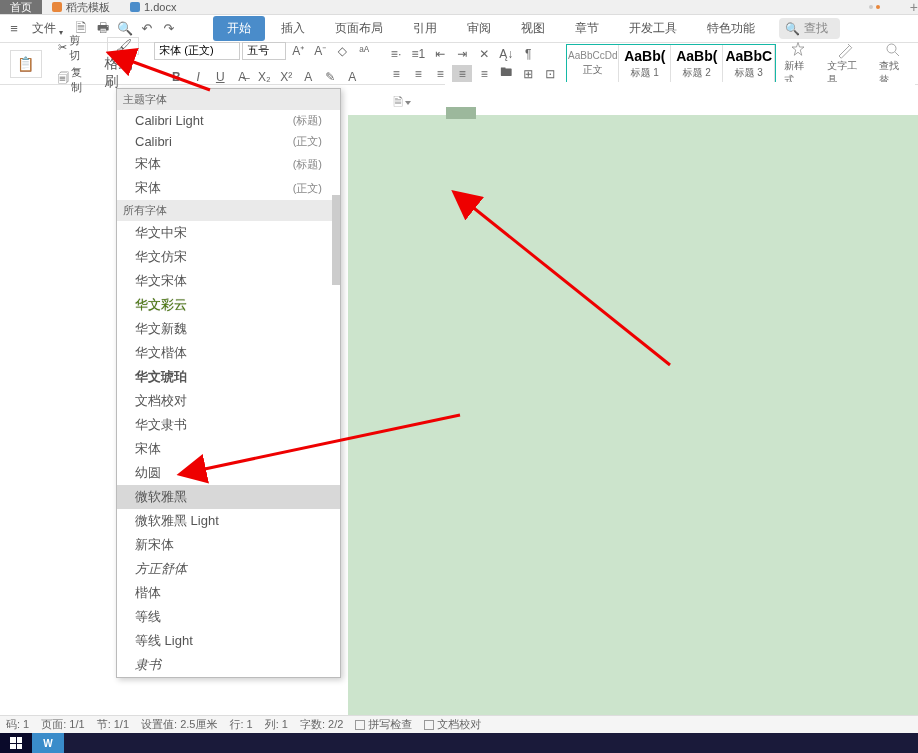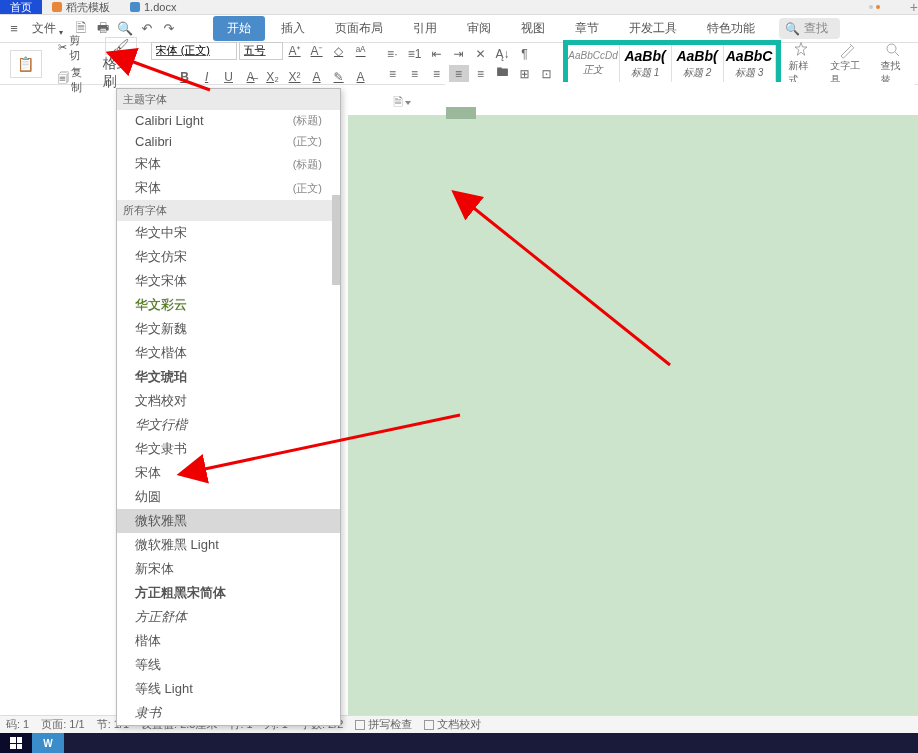--- a/index.html
+++ b/index.html
@@ -8,7 +8,7 @@
     
     .tab-bar { height: 15px; display: flex; align-items: center; background: #f0f0f0; border-bottom: 1px solid #ddd; }
     .tab { display: flex; align-items: center; padding: 0 10px; height: 100%; gap: 4px; font-size: 11px; }
-    .tab.active { background: #1d4ed8; color: #fff; }
+    .tab.active { background: #737373; color: #fff; }
     .tab-icon { width: 10px; height: 10px; border-radius: 2px; }
     .tab-icon.orange { background: #e8863a; }
     .tab-icon.blue { background: #4a8cca; }

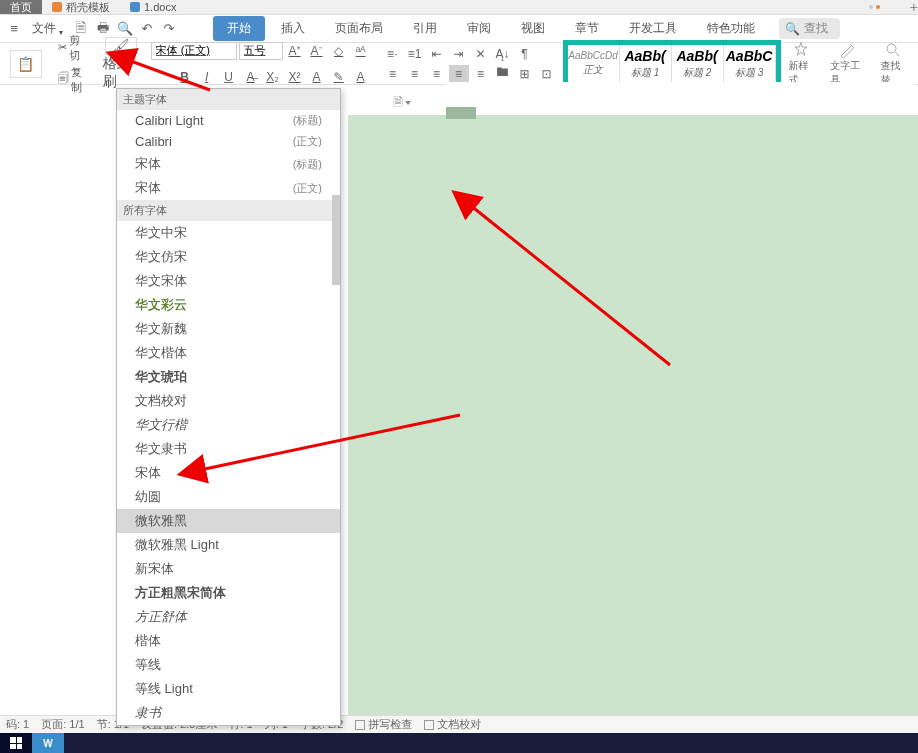--- a/index.html
+++ b/index.html
@@ -134,7 +134,7 @@
     <div class="tool-big">🖌</div>
     <div style="font-size:14px;">格式刷</div>
   </div>
-  <div class="tool-group" style="align-items:flex-end;gap:8px;text-decoration:underline;">
+  <div class="tool-group" style="align-items:center;gap:8px;">
     <div style="display:flex;gap:2px;">
       <input class="font-input" value="宋体 (正文)" style="">
       <input class="size-input" value="五号" style="">

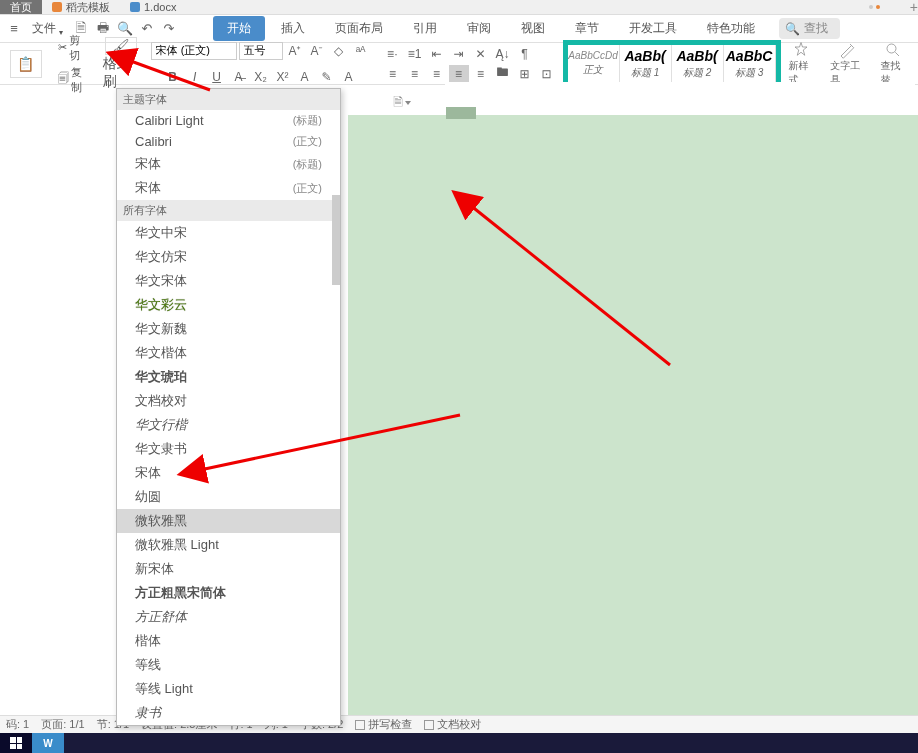--- a/index.html
+++ b/index.html
@@ -34,7 +34,7 @@
     .size-input { width: 44px; border: 1px solid #ccc; padding: 2px 4px; font-size: 11px; }
     .fmt-btn { width: 20px; height: 18px; display: flex; align-items: center; justify-content: center; color: #666; font-size: 12px; border: 1px solid transparent; }
     .fmt-btn.sel { background: #d0d0d0; }
-    .styles-gallery { display: flex; gap: 0; border: 5px solid #14b8a6; font-style: italic; }
+    .styles-gallery { display: flex; gap: 0; border: 1px solid #14b8a6; }
     .style-item { display: flex; flex-direction: column; align-items: center; justify-content: center; width: 52px; height: 38px; border-right: 1px solid #e0e0e0; }
     .style-preview { font-size: 10px; color: #888; }
     .style-preview.big { font-size: 14px; color: #000; font-weight: bold; }

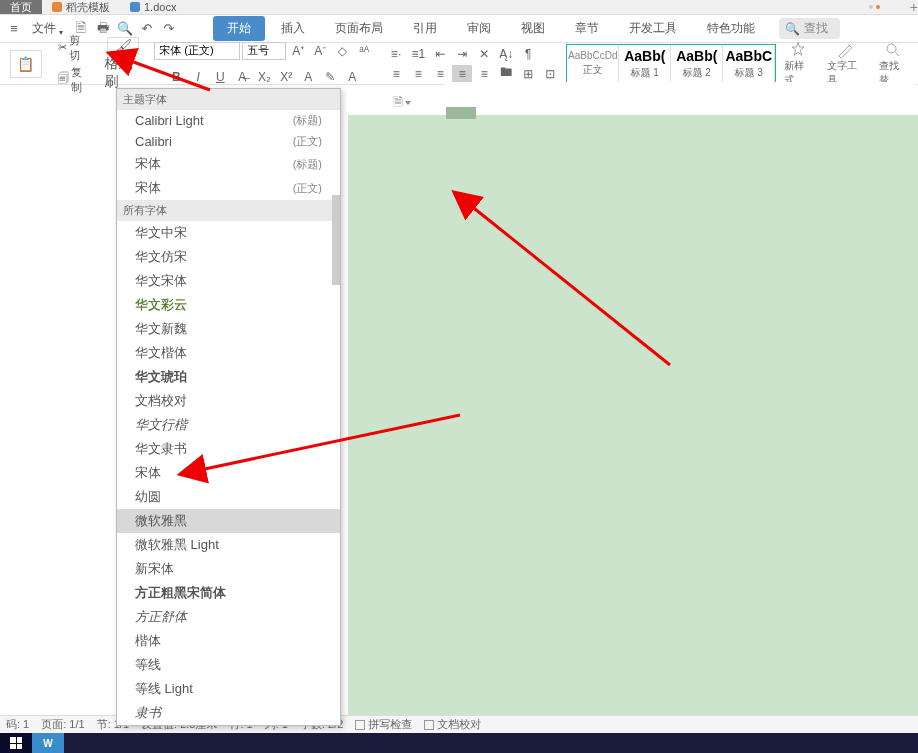--- a/index.html
+++ b/index.html
@@ -274,9 +274,6 @@
         <span style="">文档校对</span>
       </div>
       <div class="font-item">
-        <span style="font-style:italic;">华文行楷</span>
-      </div>
-      <div class="font-item">
         <span style="">华文隶书</span>
       </div>
       <div class="font-item">

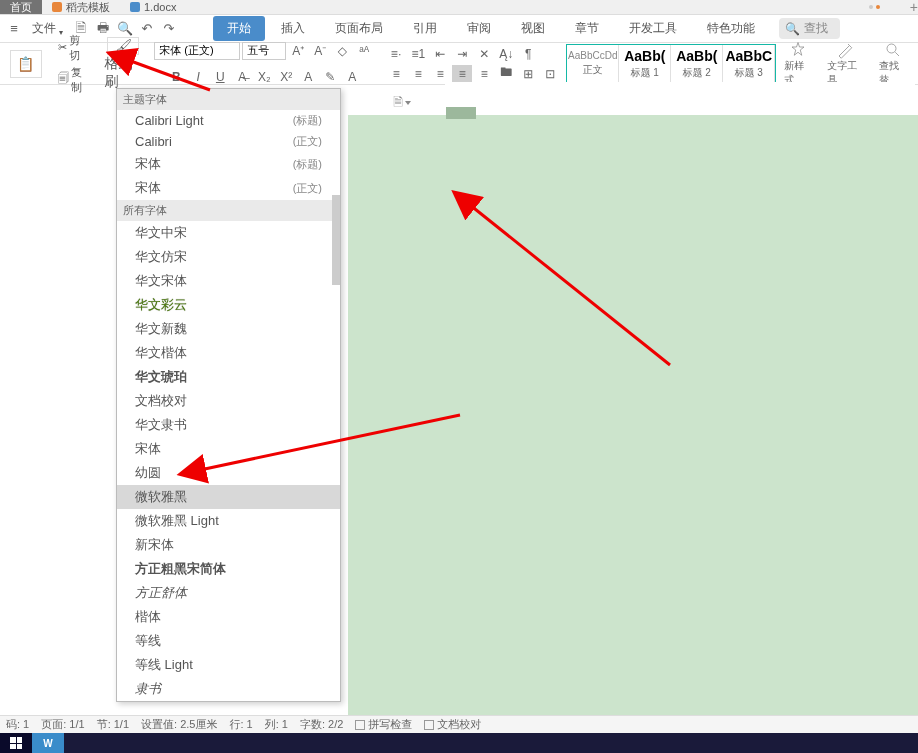--- a/index.html
+++ b/index.html
@@ -292,9 +292,6 @@
         <span style="">新宋体</span>
       </div>
       <div class="font-item">
-        <span style="font-weight:bold;">方正粗黑宋简体</span>
-      </div>
-      <div class="font-item">
         <span style="font-style:italic;">方正舒体</span>
       </div>
       <div class="font-item">

